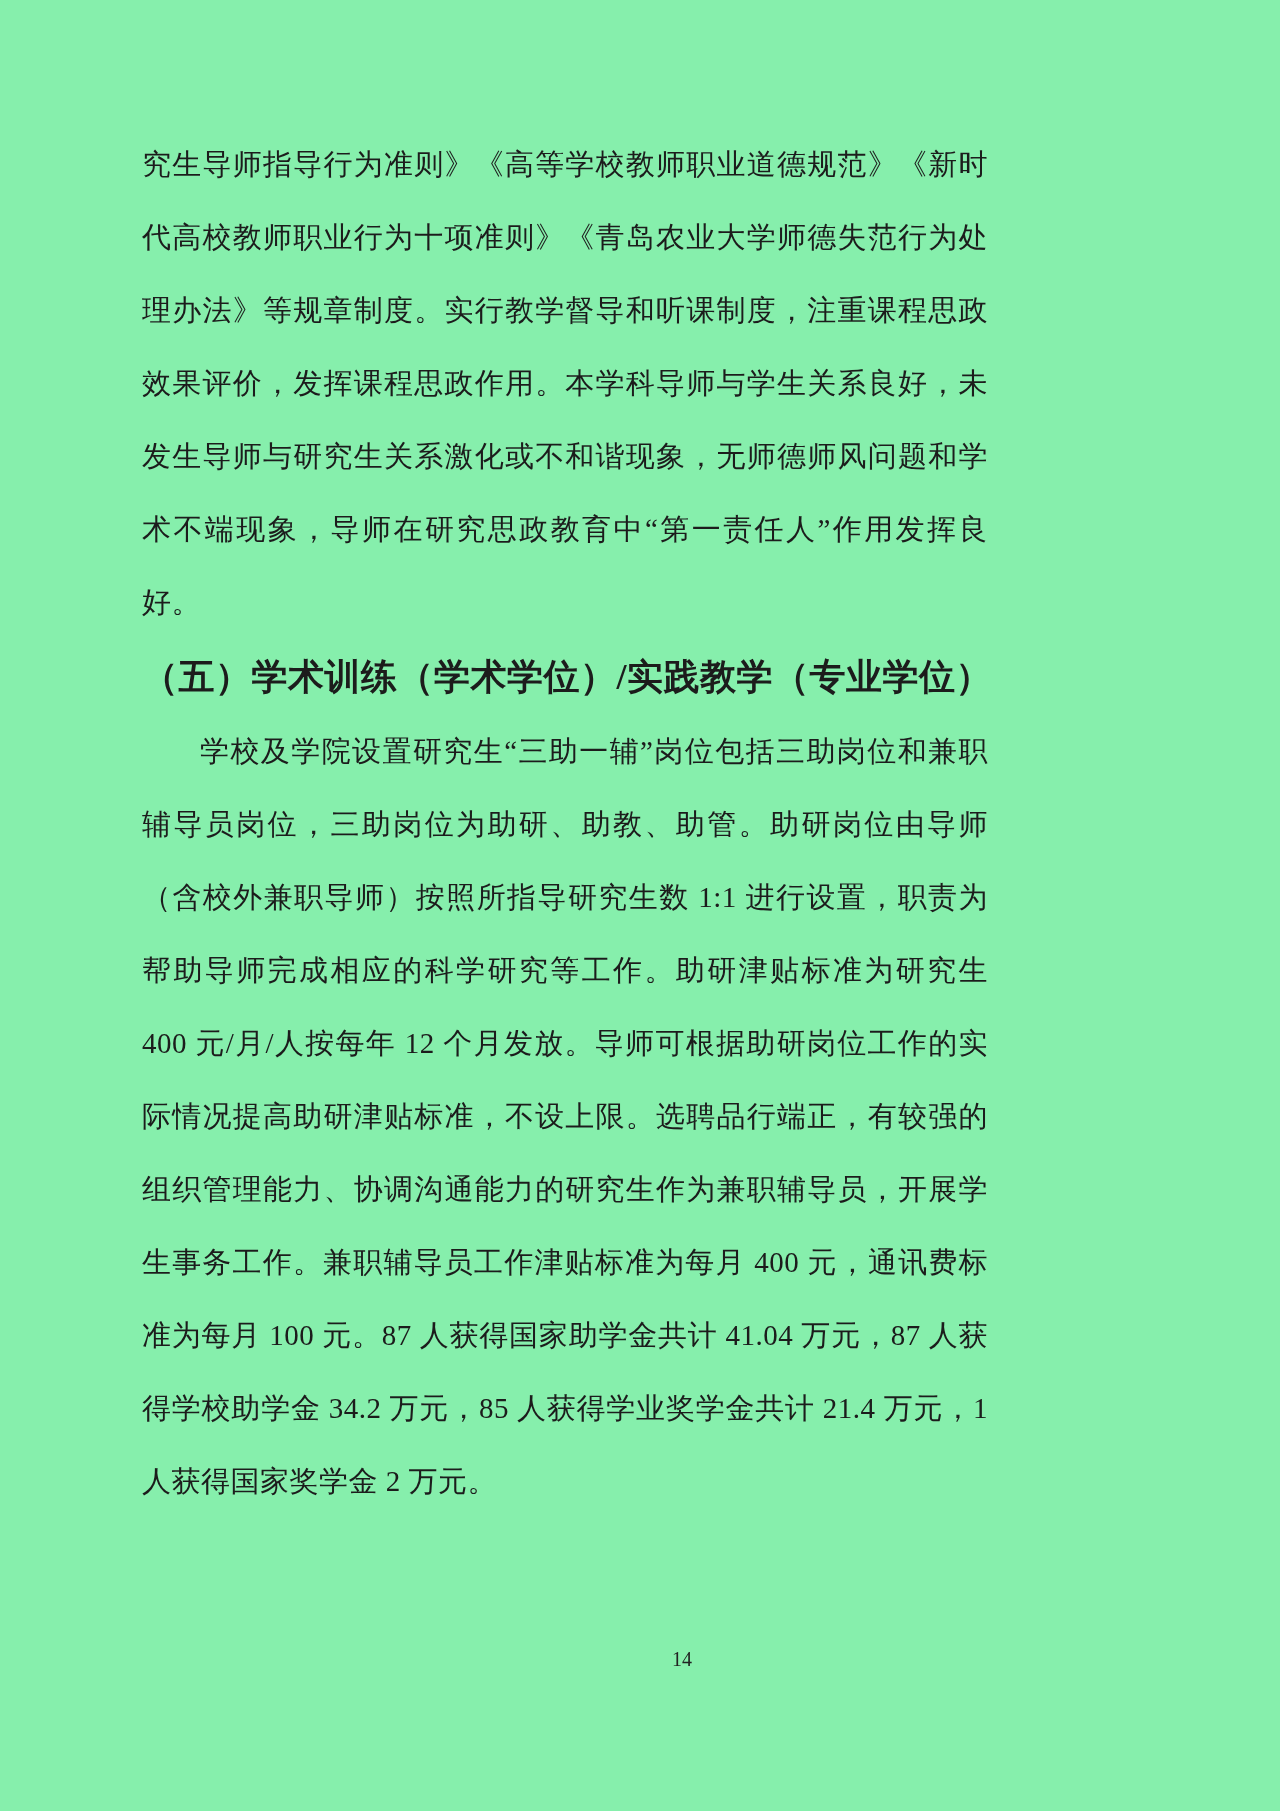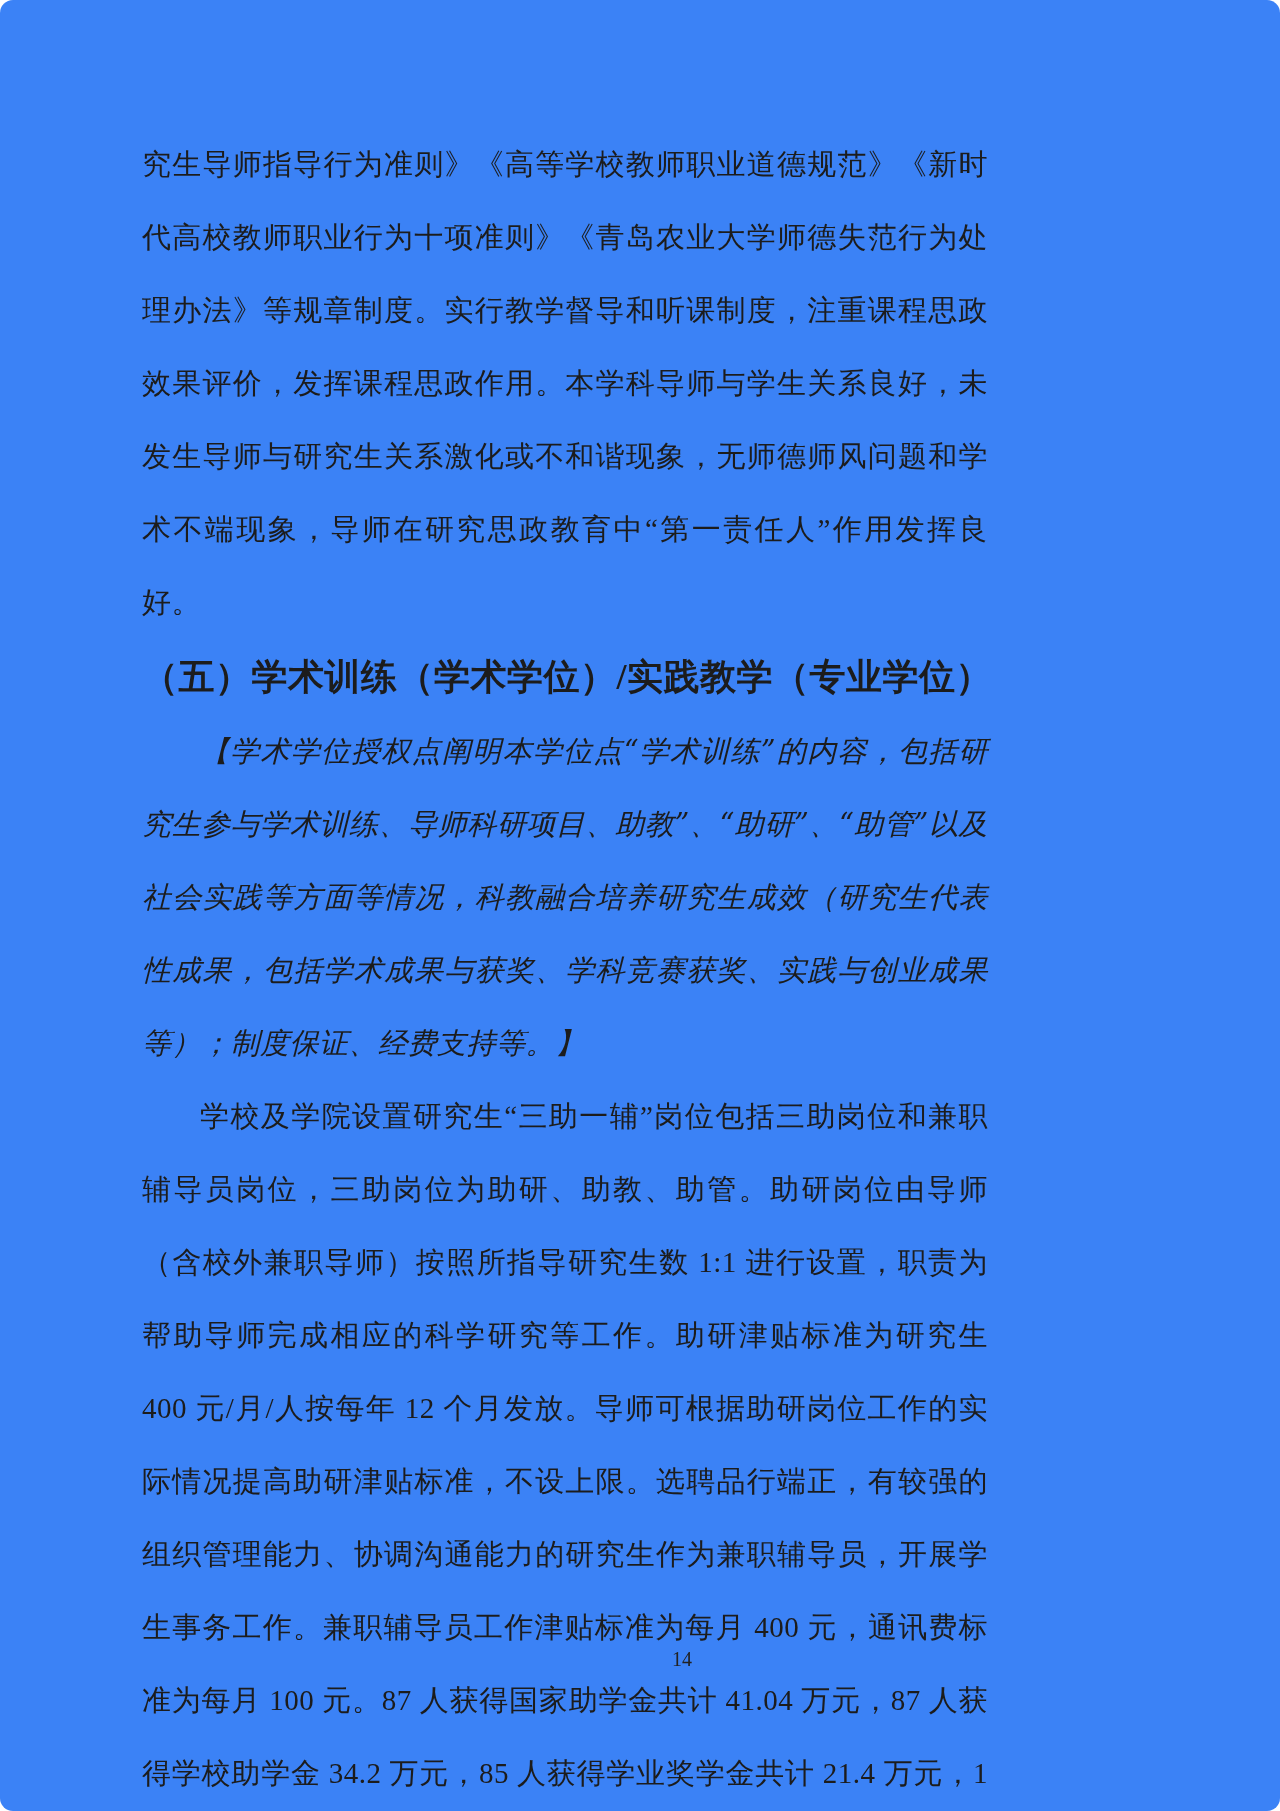--- a/index.html
+++ b/index.html
@@ -12,11 +12,10 @@
     width: 1280px;
     height: 1811px;
     margin: 0 auto;
-    background: #3b82f6;
+    background: #86efac;
     overflow: hidden;
     font-family: "Liberation Serif", "DejaVu Serif", serif;
     color: #1c1c1c;
-    border-radius: 13px;
   }
   .content {
     position: absolute;

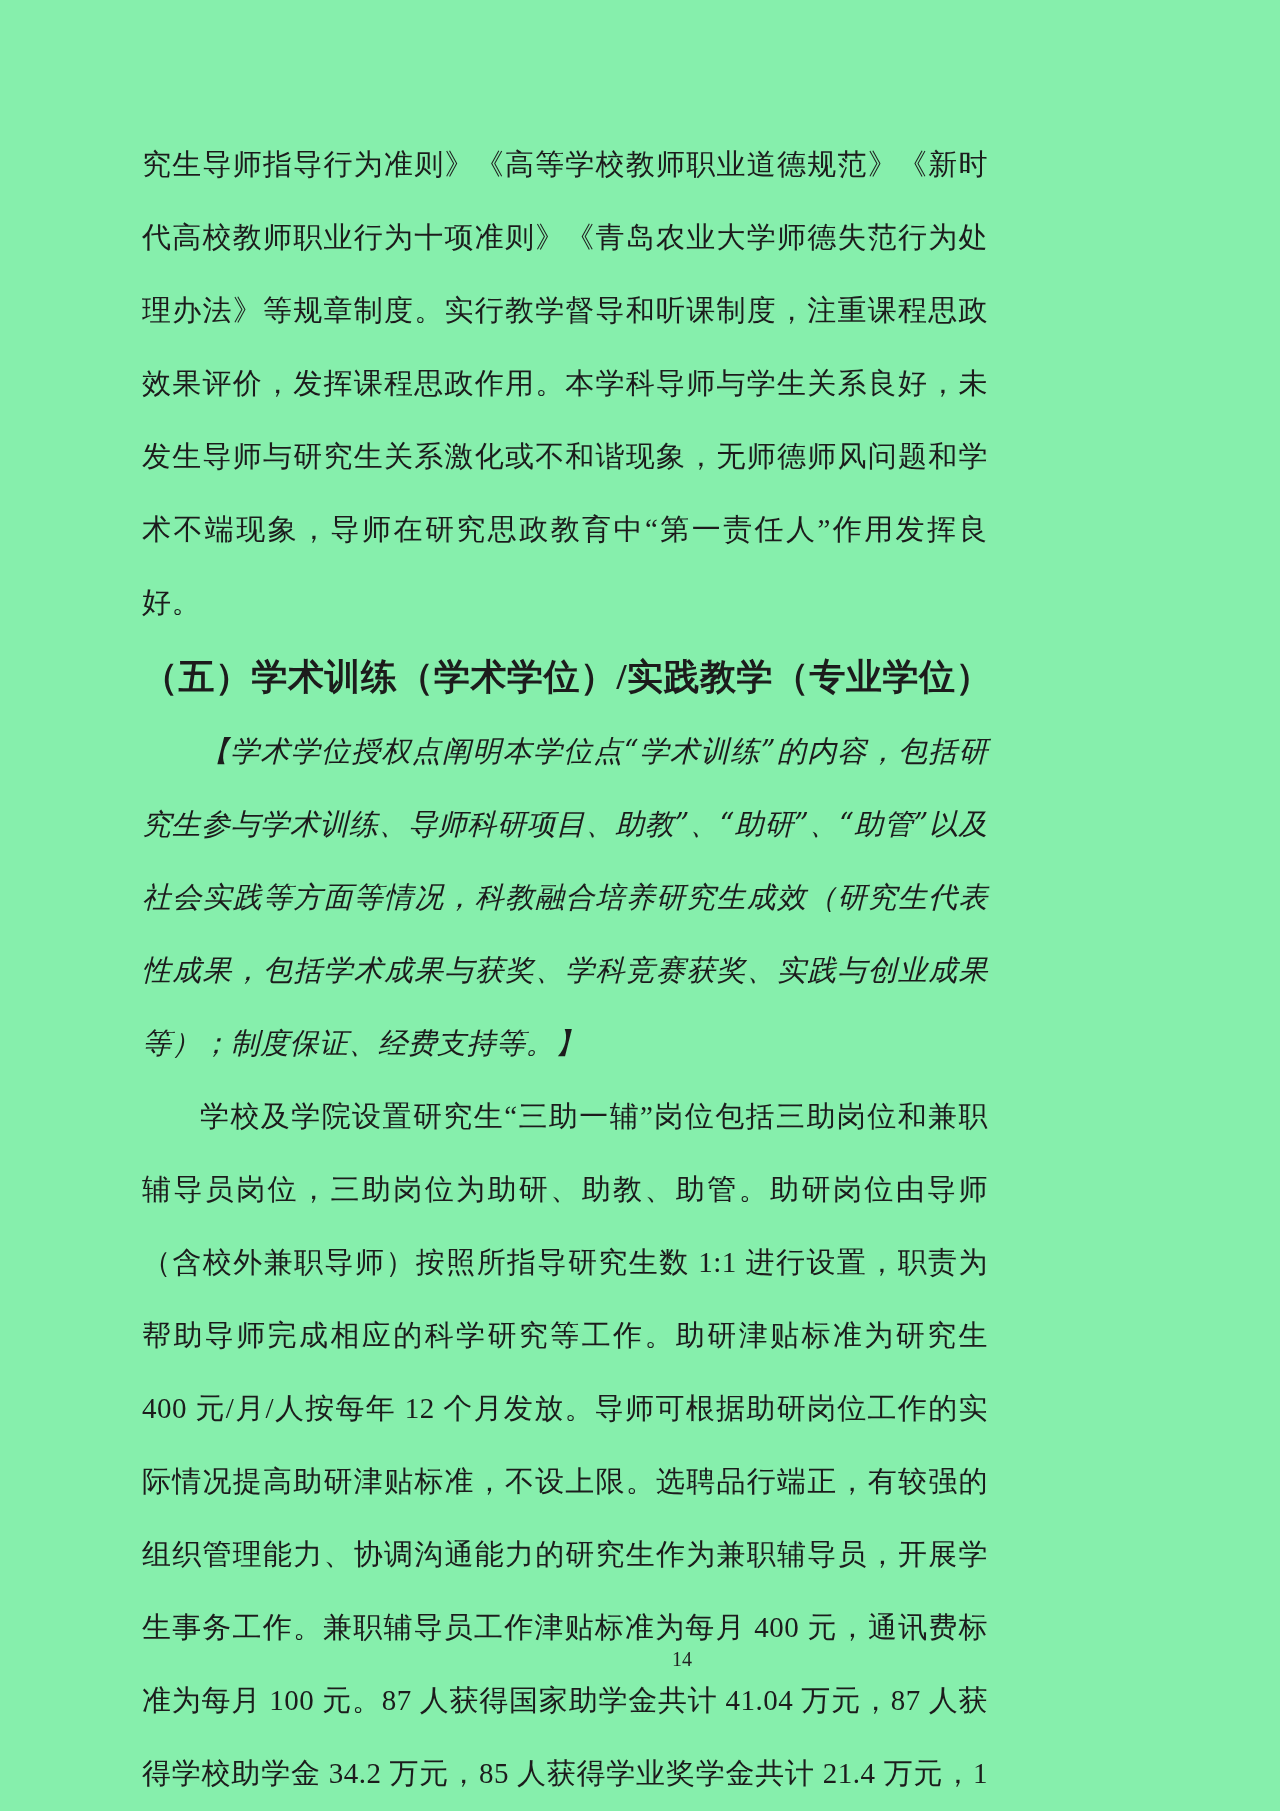--- a/index.html
+++ b/index.html
@@ -65,7 +65,6 @@
   <div class="content">
     <p class="para">究生导师指导行为准则》《高等学校教师职业道德规范》《新时代高校教师职业行为十项准则》《青岛农业大学师德失范行为处理办法》等规章制度。实行教学督导和听课制度，注重课程思政效果评价，发挥课程思政作用。本学科导师与学生关系良好，未发生导师与研究生关系激化或不和谐现象，无师德师风问题和学术不端现象，导师在研究思政教育中“第一责任人”作用发挥良好。</p>
     <p class="heading">（五）学术训练（学术学位）/实践教学（专业学位）</p>
-    <p class="para indent kai">【学术学位授权点阐明本学位点“学术训练”的内容，包括研究生参与学术训练、导师科研项目、助教”、“助研”、“助管”以及社会实践等方面等情况，科教融合培养研究生成效（研究生代表性成果，包括学术成果与获奖、学科竞赛获奖、实践与创业成果等）；制度保证、经费支持等。】</p>
     <p class="para indent">学校及学院设置研究生“三助一辅”岗位包括三助岗位和兼职辅导员岗位，三助岗位为助研、助教、助管。助研岗位由导师（含校外兼职导师）按照所指导研究生数 1:1 进行设置，职责为帮助导师完成相应的科学研究等工作。助研津贴标准为研究生 400 元/月/人按每年 12 个月发放。导师可根据助研岗位工作的实际情况提高助研津贴标准，不设上限。选聘品行端正，有较强的组织管理能力、协调沟通能力的研究生作为兼职辅导员，开展学生事务工作。兼职辅导员工作津贴标准为每月 400 元，通讯费标准为每月 100 元。87 人获得国家助学金共计 41.04 万元，87 人获得学校助学金 34.2 万元，85 人获得学业奖学金共计 21.4 万元，1 人获得国家奖学金 2 万元。</p>
 
   </div>

